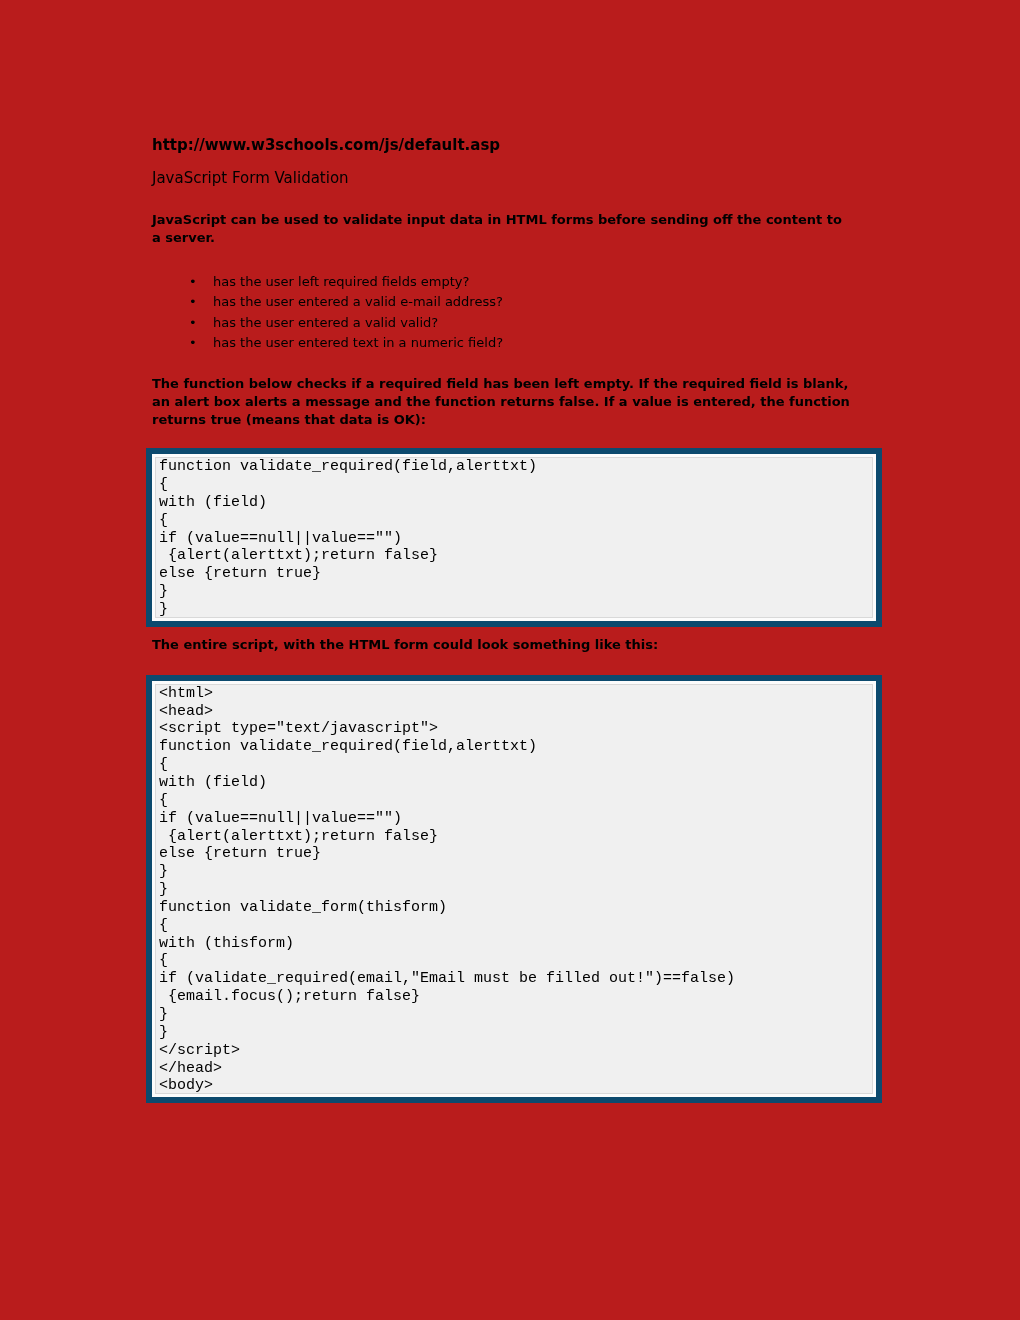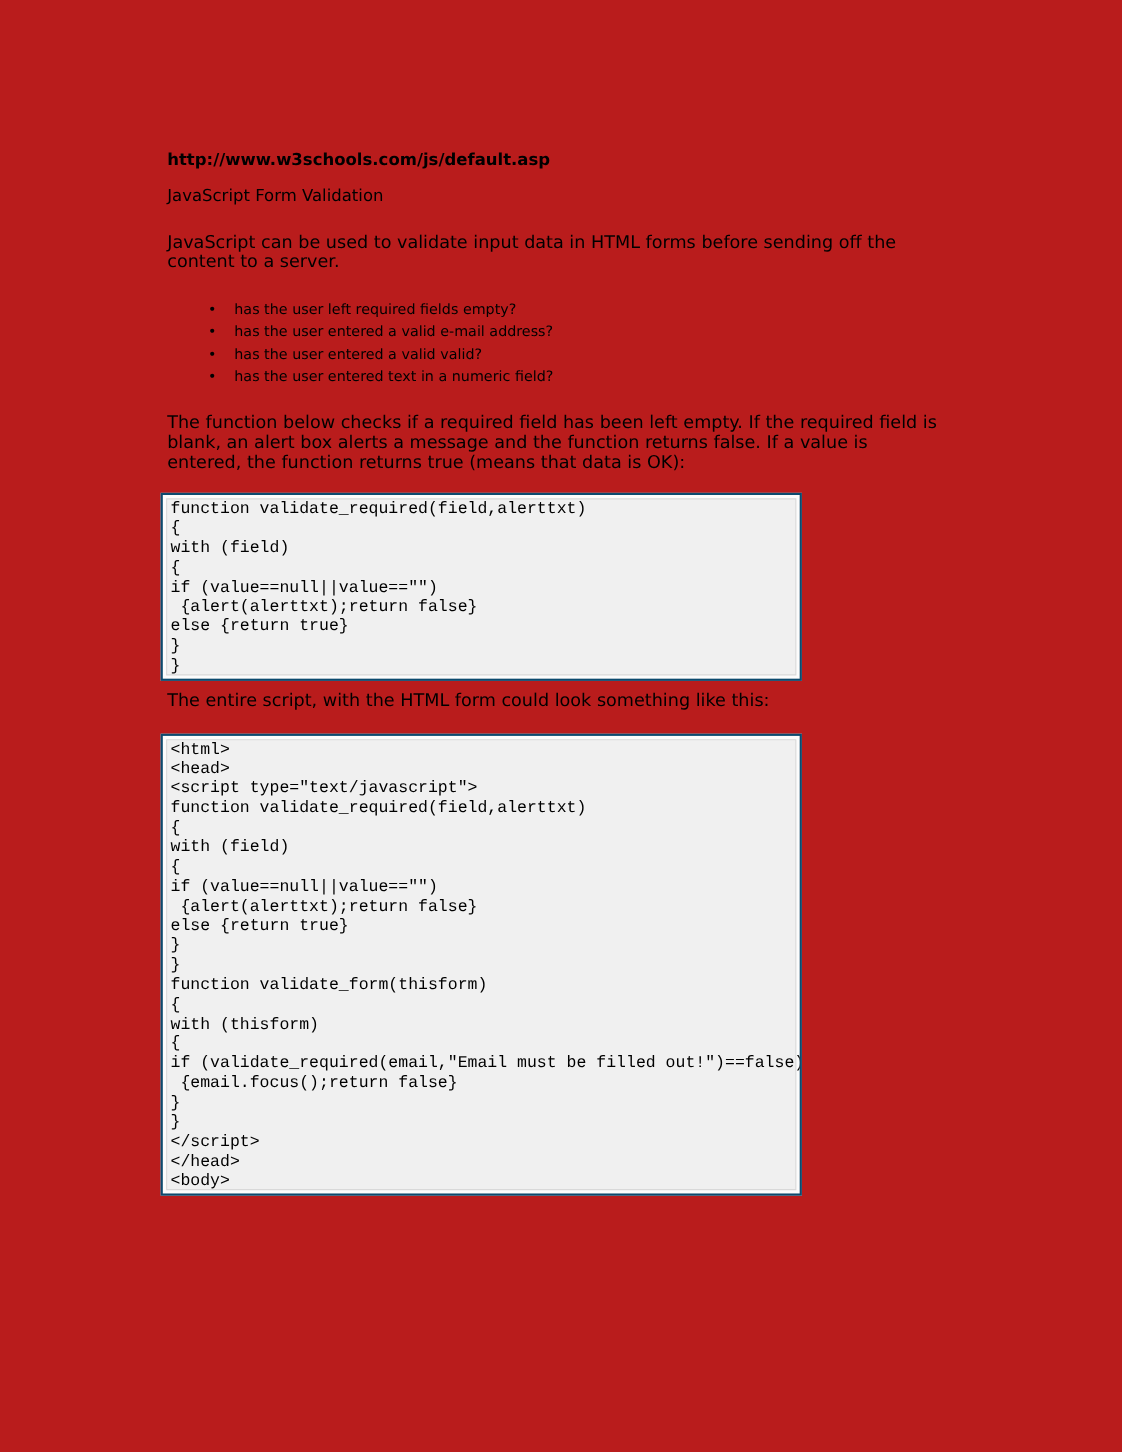--- a/index.html
+++ b/index.html
@@ -32,10 +32,11 @@
     margin: 15px 0 0 6px;
   }
   .para {
-    font-size: 16px;
+    font-size: 13px;
     line-height: 18px;
     margin: 0 0 0 6px;
     max-width: 700px;
+    font-weight: bold;
   }
   .mt-intro    { margin-top: 24px; }
   .mt-formdata { margin-top: 23px; }

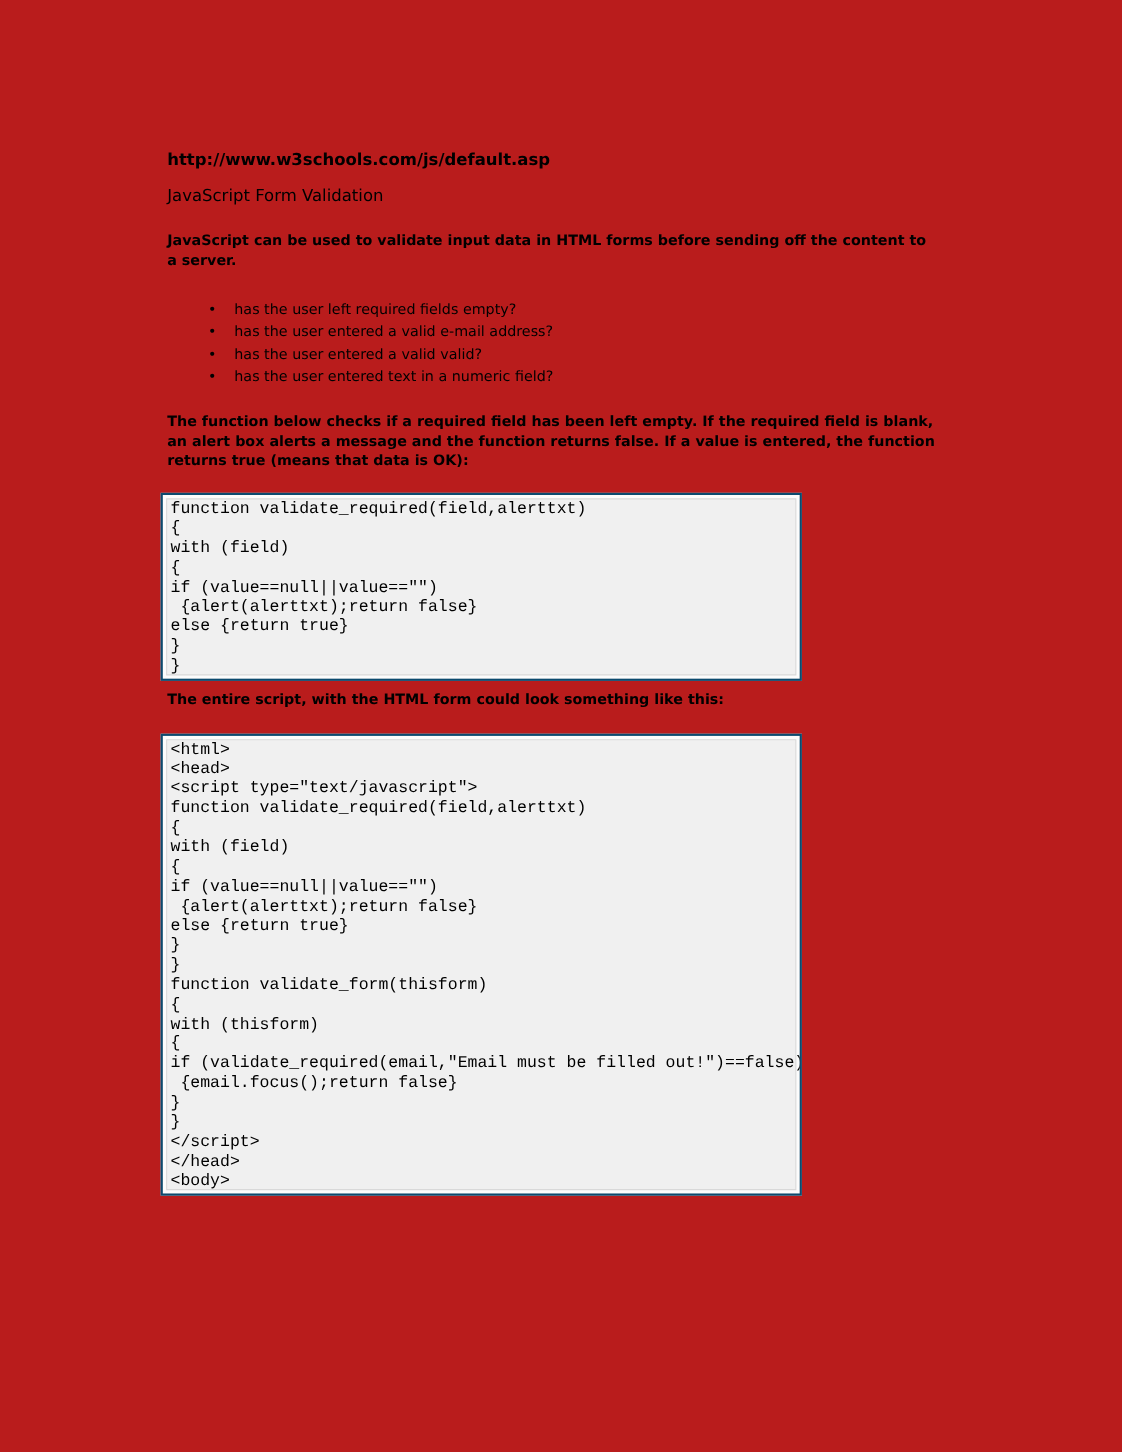--- a/index.html
+++ b/index.html
@@ -67,9 +67,9 @@
   }
   pre.code {
     box-sizing: border-box;
-    width: 583px;
+    width: 736px;
     background: #f0f0f0;
-    border: 2px solid #0c4a6e;
+    border: 6px solid #0c4a6e;
     box-shadow: inset 0 0 0 3px #fcfcfc, inset 0 0 0 4px #d9d9d9;
     padding: 4px 8px 2px 7px;
     font-family: "Liberation Mono", "DejaVu Sans Mono", monospace;

